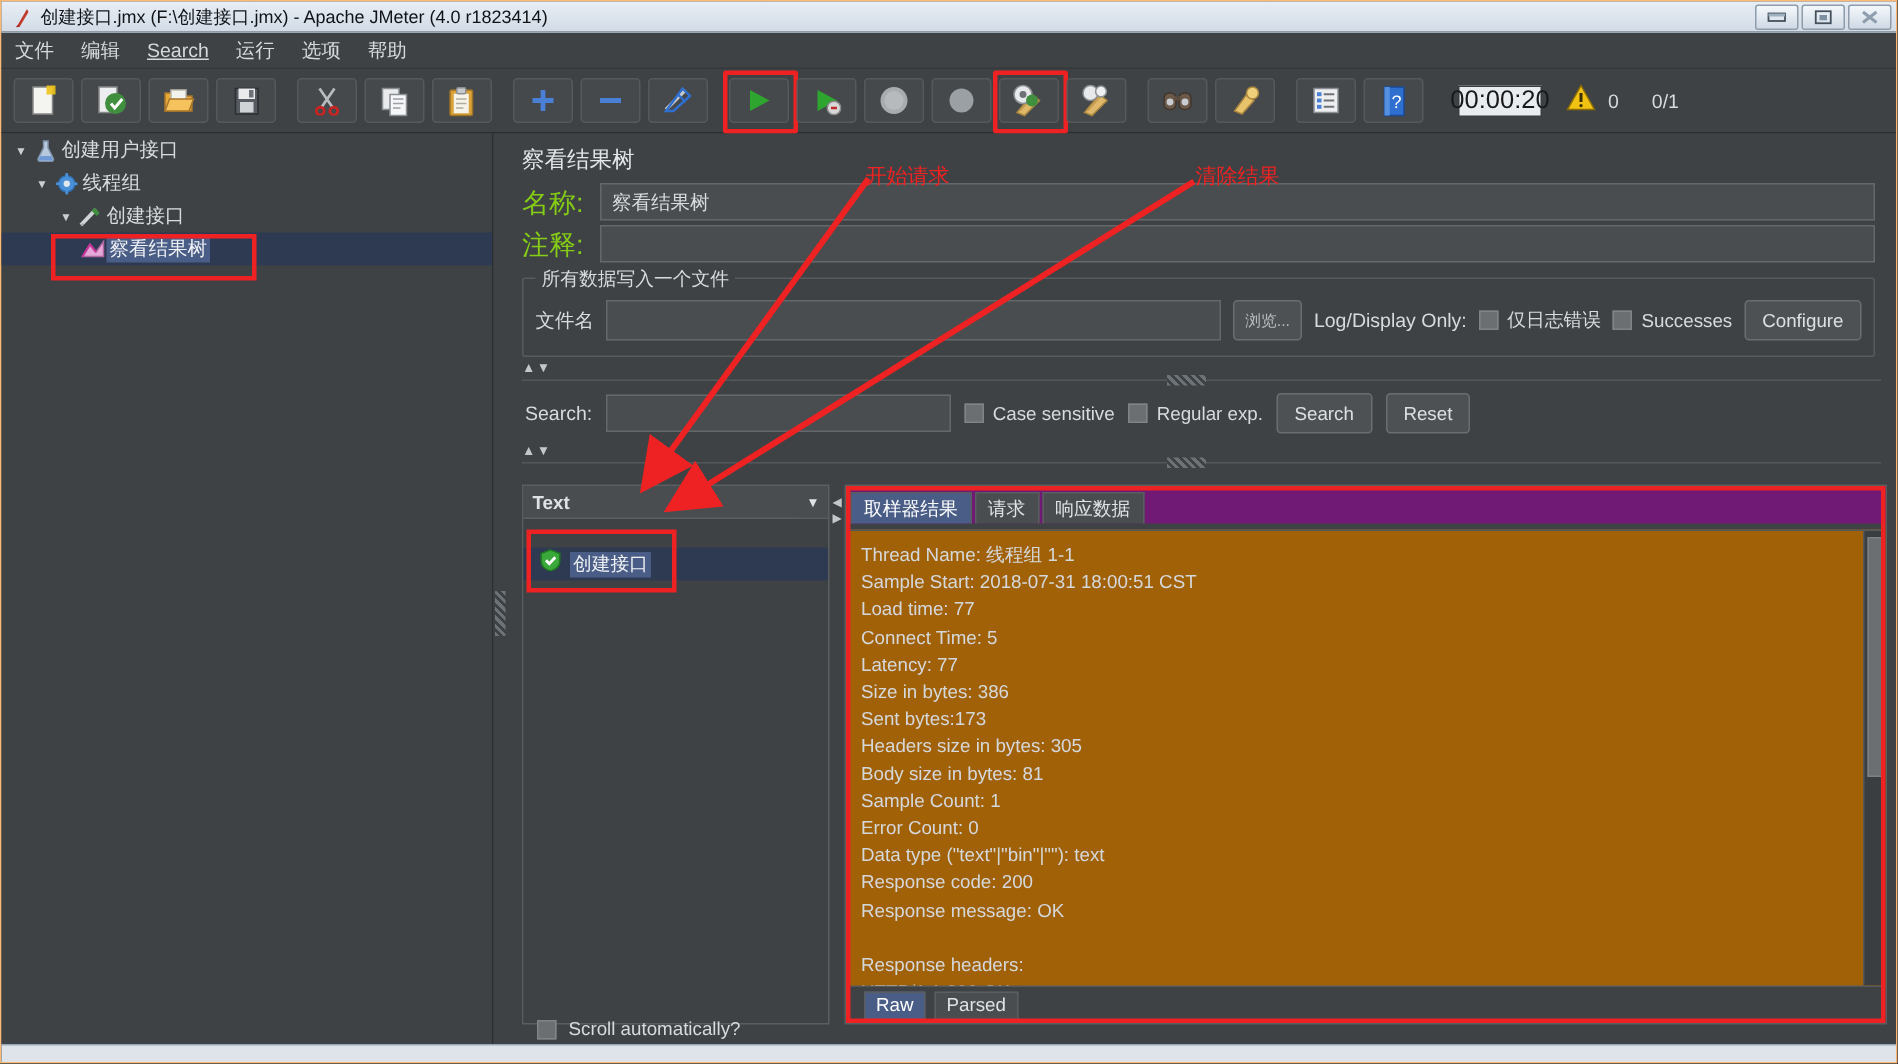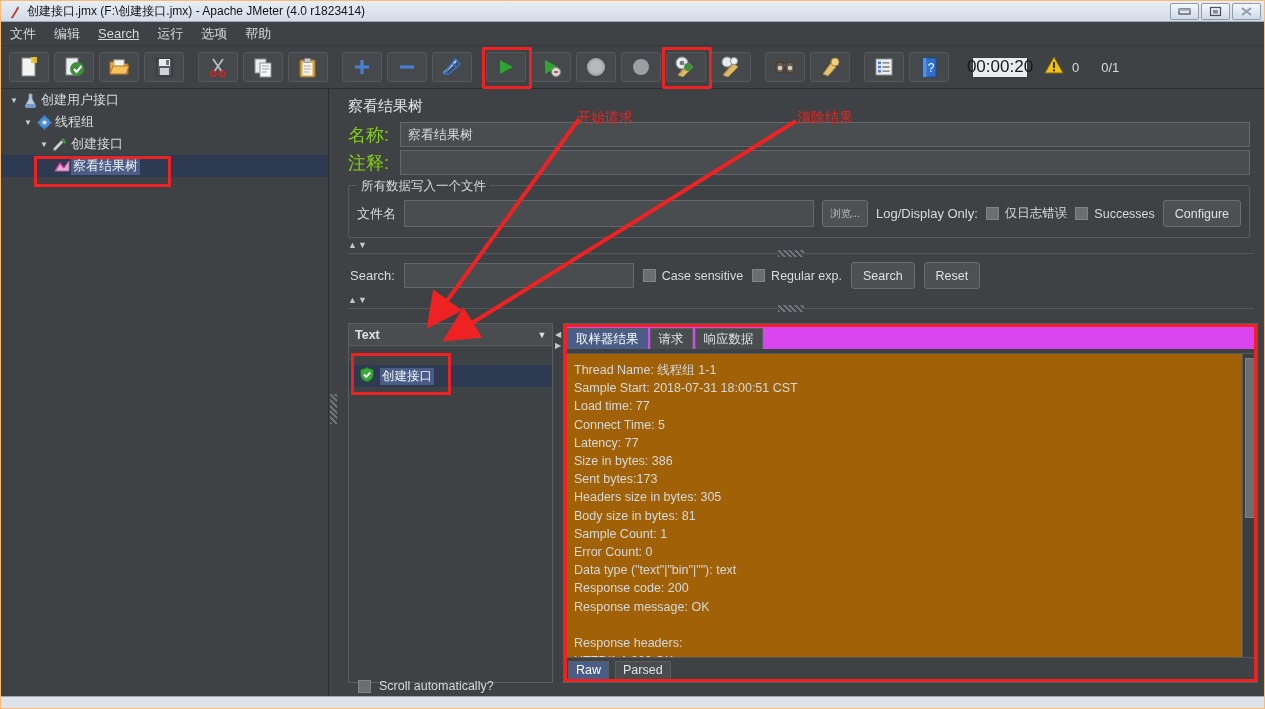--- a/index.html
+++ b/index.html
@@ -228,7 +228,7 @@
   }
   .tabs {
     height: 25px; display: flex; align-items: flex-end; gap: 2px;
-    padding-left: 3px; background: #d946ef;
+    padding-left: 3px; background: #701a75;
   }
   .tab {
     height: 21px; padding: 0 8px; font-size: 12.5px;

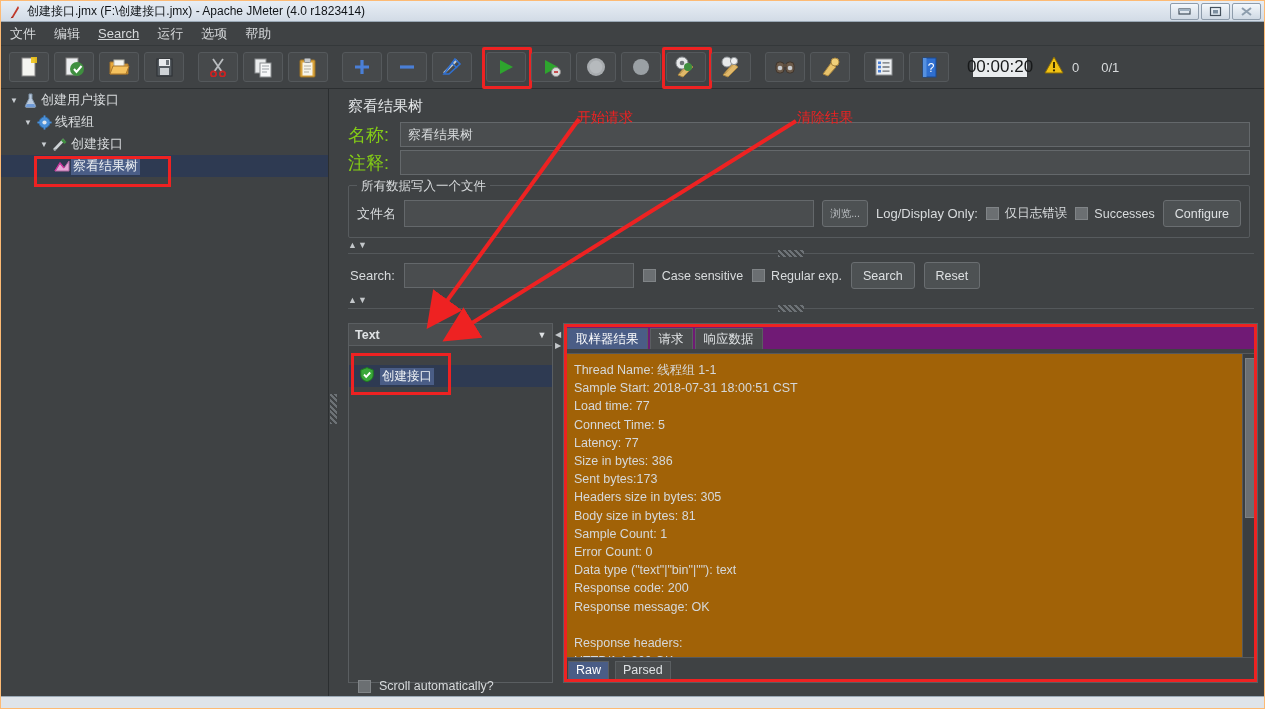--- a/index.html
+++ b/index.html
@@ -254,7 +254,7 @@
     background: #6b6f72; border: 1px solid #7d8184;
   }
   .bottom-btns {
-    height: 24px; display: flex; align-items: center; gap: 6px; padding-left: 4px;
+    height: 24px; display: flex; align-items: center; gap: 6px; padding-left: 12px;
     background: #3f4244;
   }
   .bbtn {

